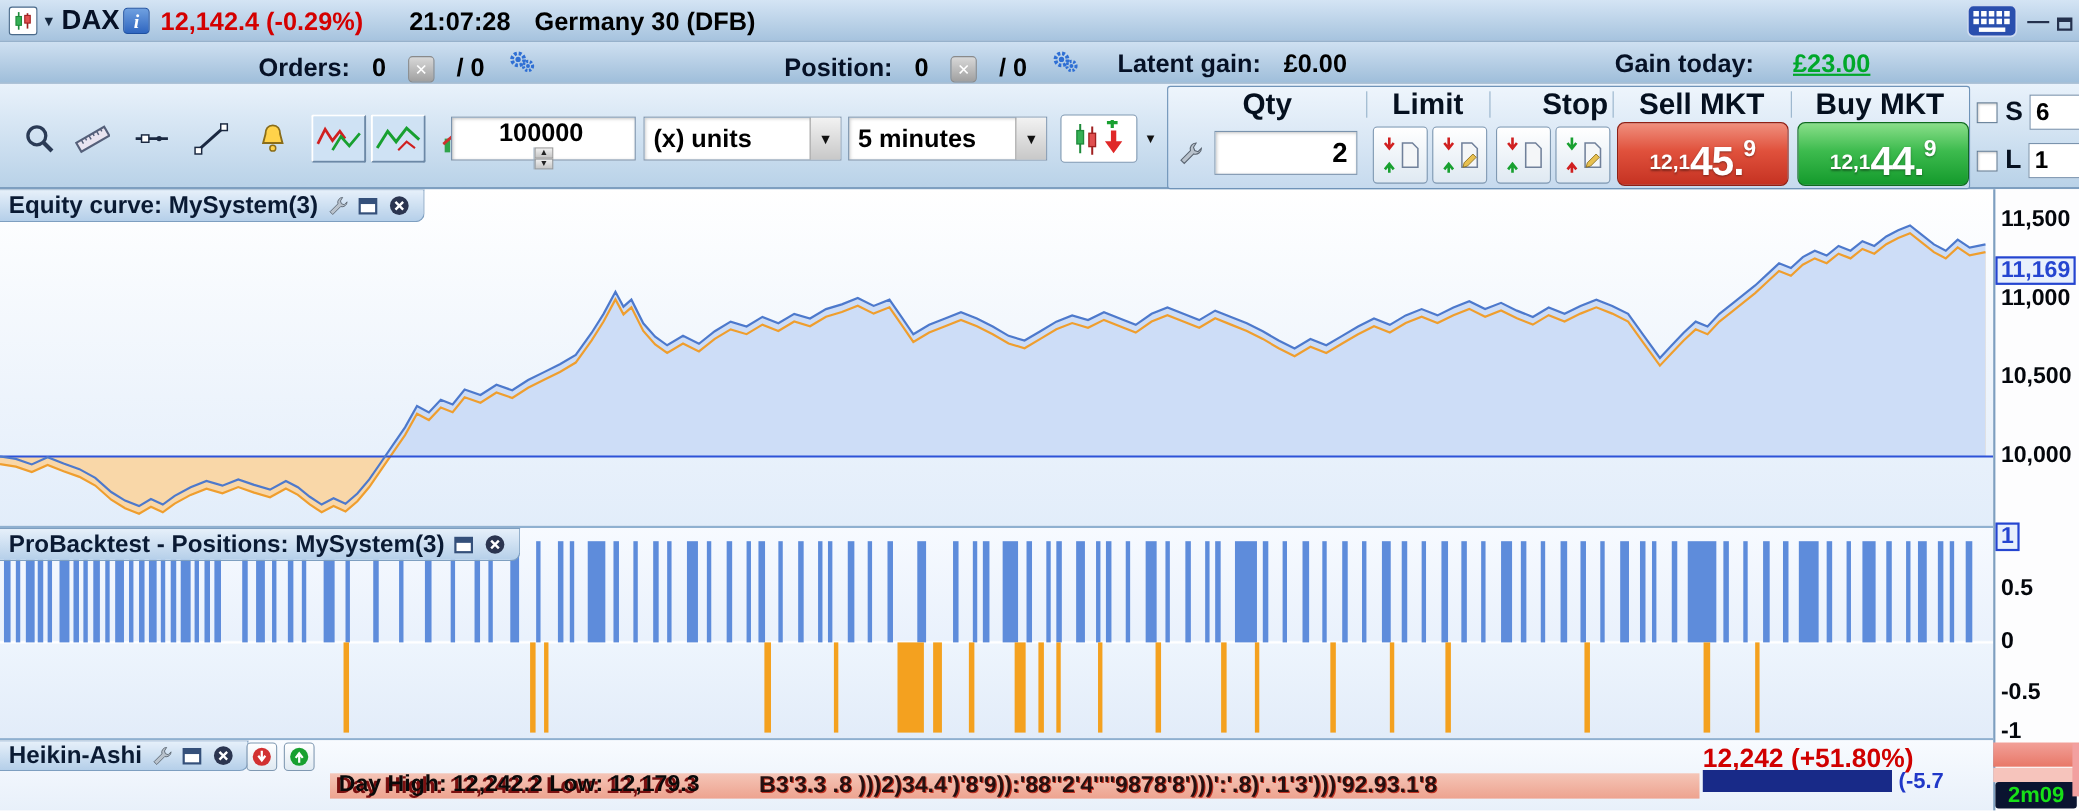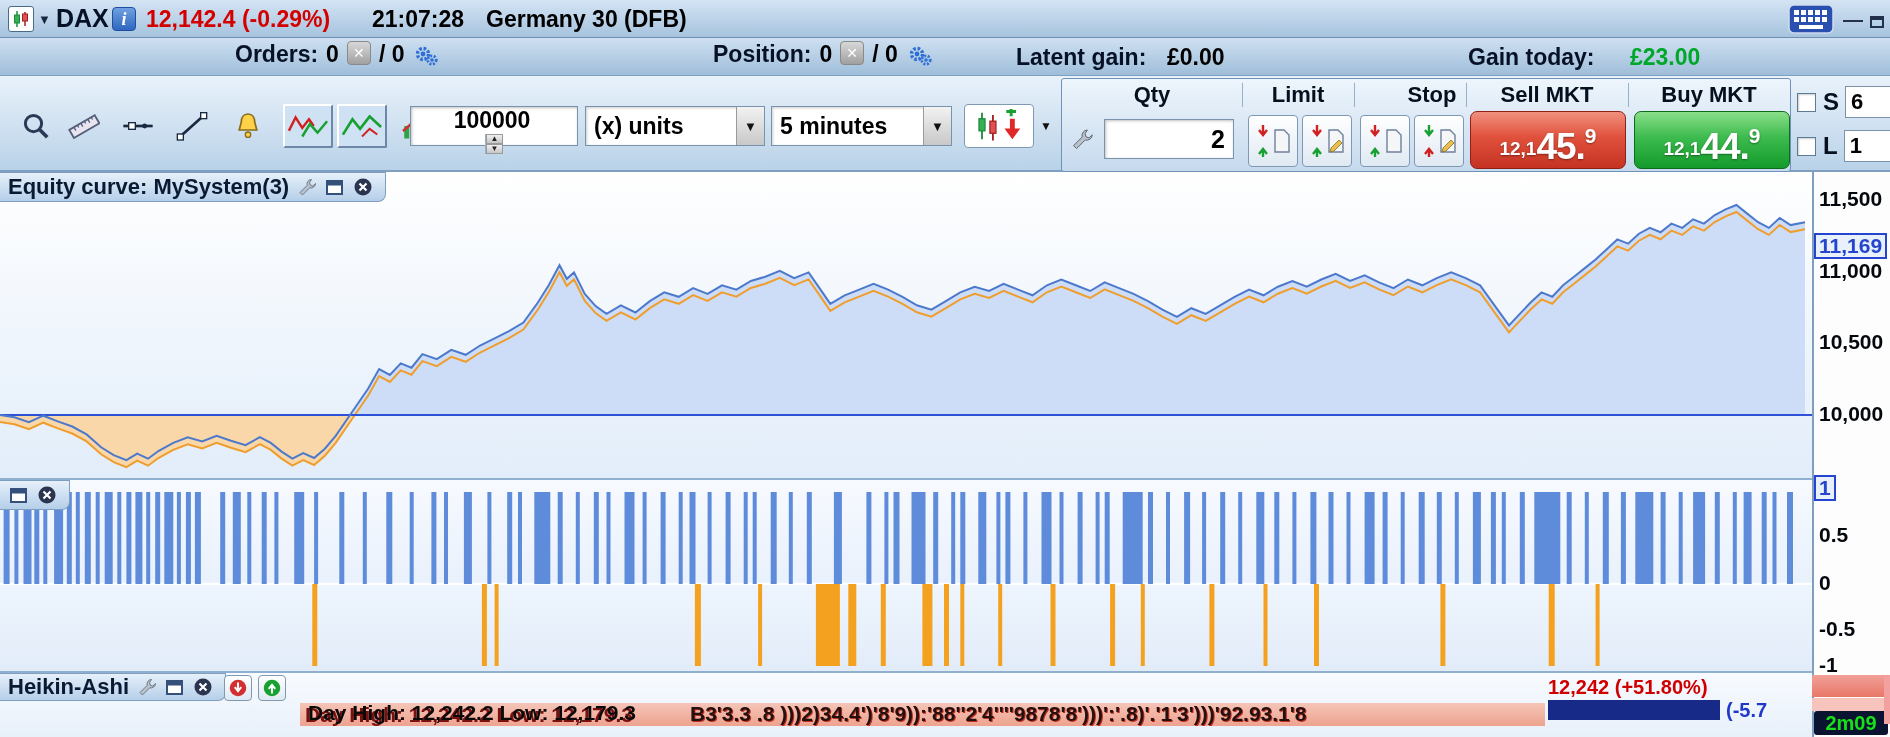--- a/index.html
+++ b/index.html
@@ -30,7 +30,7 @@
     text-align:center;line-height:30px;}
   .max-glyph{position:absolute;top:12px;left:4px;width:14px;height:12px;border:2px solid #24314d;border-top-width:4px;background:transparent;}
 
-  .sb-group{position:absolute;top:3px;display:flex;align-items:flex-start;gap:8px;font-size:23px;color:#061126;}
+  .sb-group{position:absolute;top:3px;display:flex;align-items:flex-end;gap:20px;font-size:23px;color:#061126;}
   .xbox{width:24px;height:24px;border-radius:4px;border:1px solid #8a8a8a;color:#fff;font-size:14px;
     background:linear-gradient(#d8d8d8,#a0a0a0);text-align:center;line-height:22px;}
 

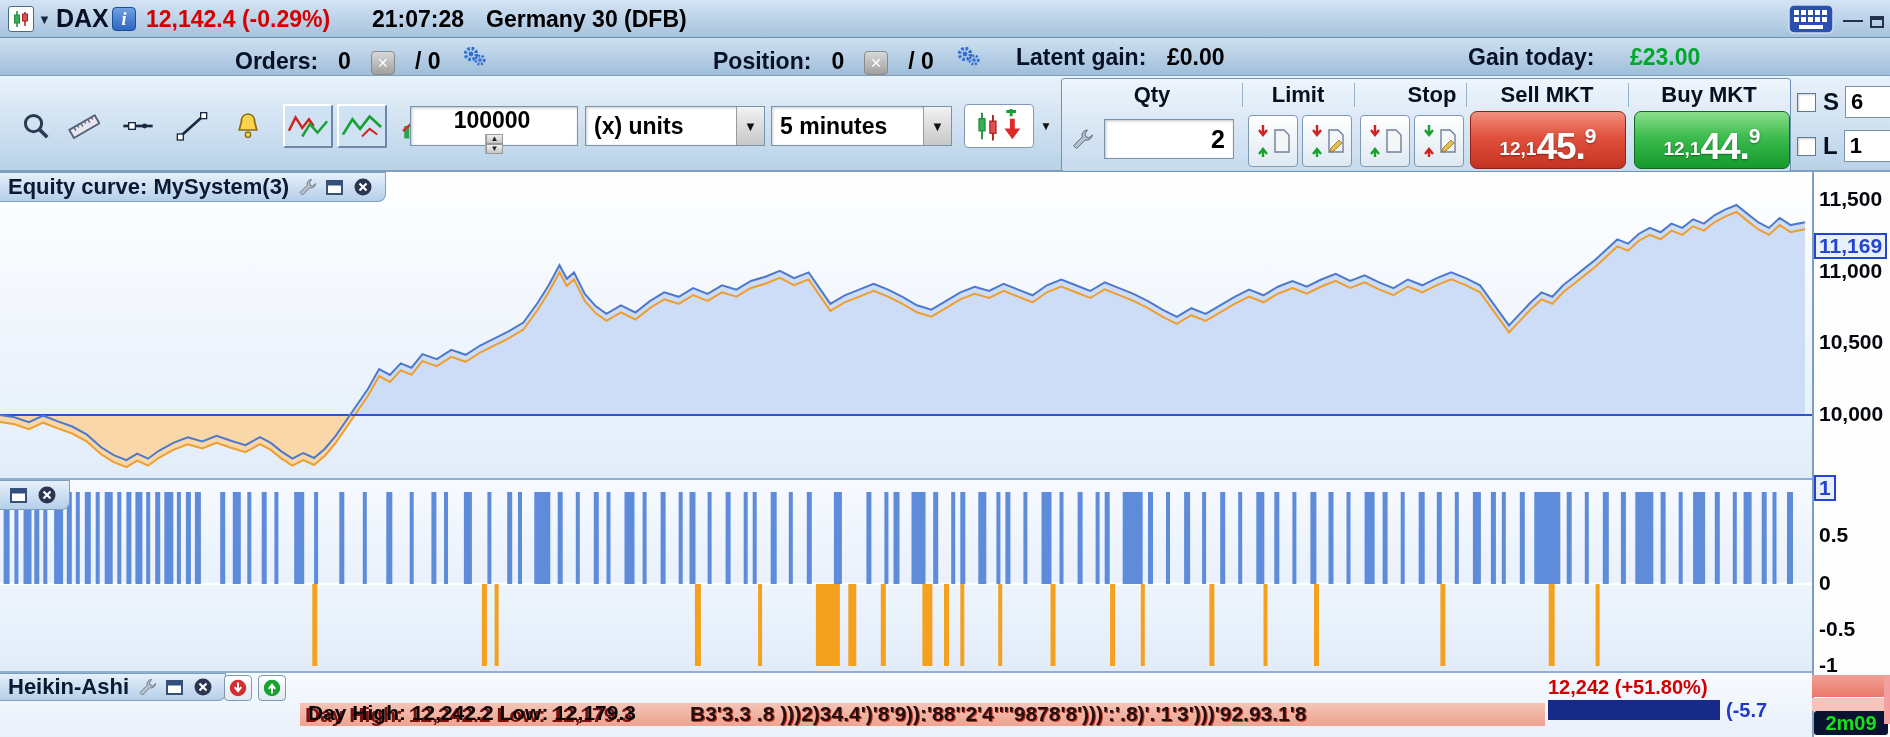--- a/index.html
+++ b/index.html
@@ -17,7 +17,7 @@
     background:linear-gradient(#e9f2fb,#b9d2e8);border-bottom:2px solid #7e9fc0;z-index:10;}
 
   .tb-item{position:absolute;font-size:23px;color:#061126;white-space:nowrap;}
-  .red{color:#d40000;} .green{color:#00a82a;} .blk{color:#000;}
+  .red{color:#d40000;} .green{color:#00a82a;text-decoration:underline;} .blk{color:#000;}
 
   .inst-icon{position:absolute;left:8px;top:6px;width:26px;height:26px;background:#fff;
     border:1px solid #4a6a8a;border-radius:3px;display:flex;align-items:center;justify-content:center;}

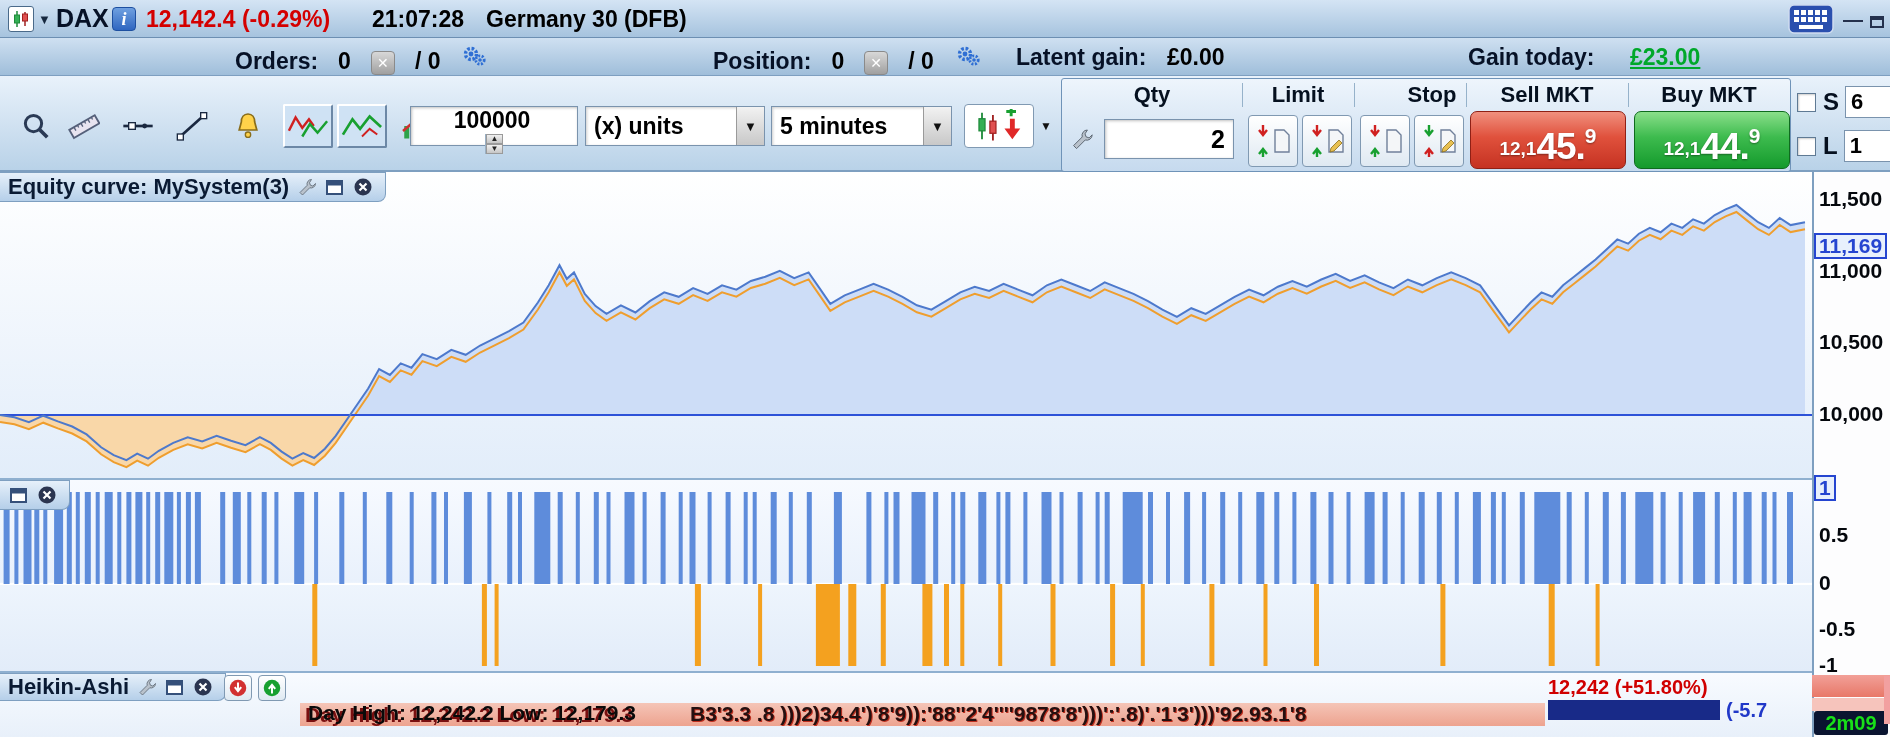--- a/index.html
+++ b/index.html
@@ -52,7 +52,7 @@
   
   .order-panel{position:absolute;left:1061px;top:78px;width:730px;height:94px;z-index:15;
     background:linear-gradient(#eef5fc,#c6daee);border:1px solid #6f93b8;border-radius:3px;}
-  .op-head{position:absolute;top:2px;height:28px;font-size:22px;color:#05101f;text-align:center;line-height:28px;}
+  .op-head{position:absolute;top:2px;height:28px;font-size:27px;color:#05101f;text-align:center;line-height:28px;}
   .op-sep{position:absolute;top:4px;height:24px;width:1px;background:#96b2ca;}
   .tinybtn{position:absolute;width:50px;height:52px;background:linear-gradient(#ffffff,#dfe9f2);
     border:1px solid #8099b2;border-radius:4px;display:flex;align-items:center;justify-content:center;}

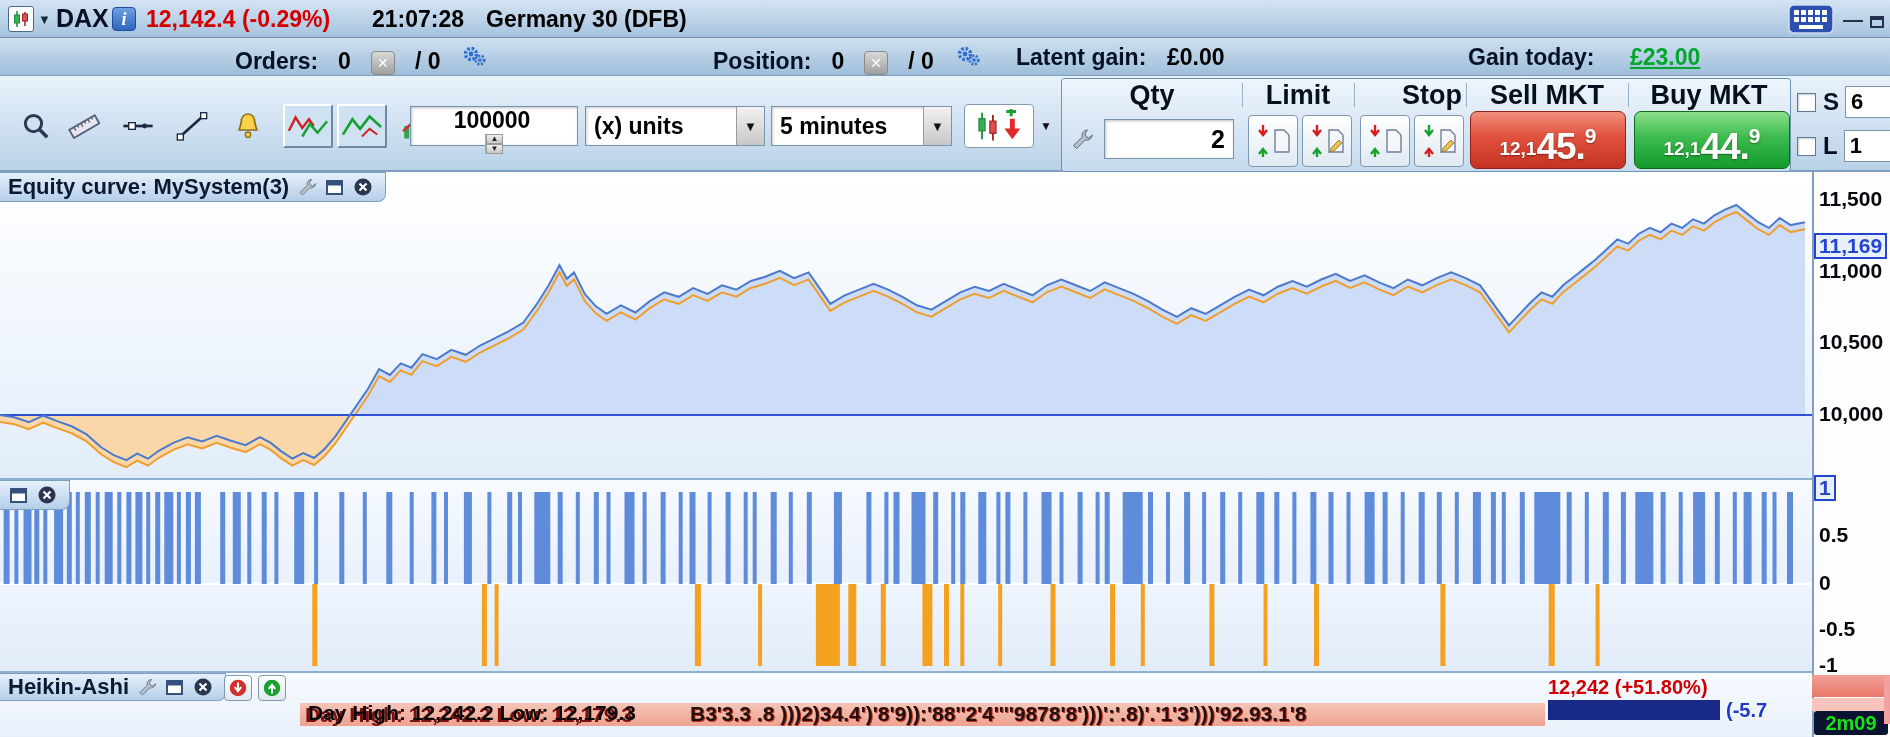--- a/index.html
+++ b/index.html
@@ -516,6 +516,7 @@
         <rect x="1595.6" y="104" width="4" height="82" fill="#f4a11f"></rect>
       </svg>
     <div class="tab">
+      <span class="t-title">ProBacktest - Positions: MySystem(3)</span>
       <span class="tab-icon">
         <svg width="19" height="19" viewBox="0 0 19 19">
             <rect x="2" y="3" width="15" height="13" fill="#fff" stroke="#35507a" stroke-width="2"></rect>

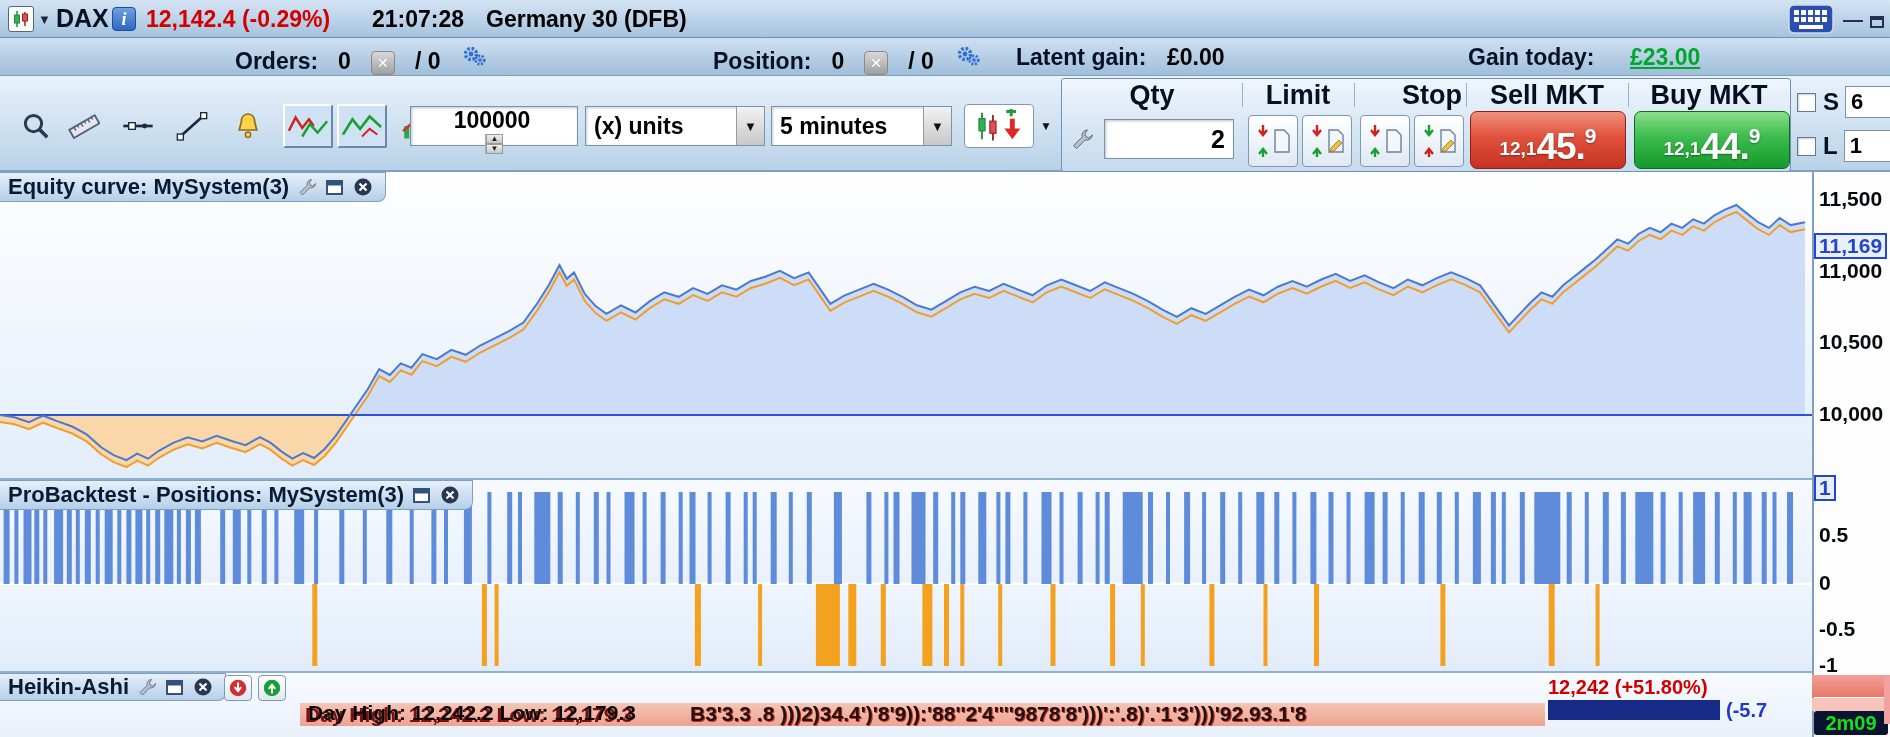--- a/index.html
+++ b/index.html
@@ -569,7 +569,7 @@
     <span class="hk-text" style="left:305px;top:30px;color:#7a1010;">Day High: 12,242.2 Low: 12,179.3</span>
     <span class="hk-text" style="left:308px;top:28px;color:#0a0a0a;">Day High: 12,242.2 Low: 12,179.3</span>
     <span class="hk-text" style="left:690px;top:29px;color:#251010;text-shadow:1px 1px 0 #c03020;">B3'3.3 .8 )))2)34.4')'8'9)):'88''2'4''''9878'8')))':'.8)'.'1'3')))'92.93.1'8</span>
-    <span class="hk-text" style="left:1548px;top:3px;font-size:20px;color:#d00000;">12,242 (+51.80%)</span>
+    <span class="hk-text" style="left:1548px;top:3px;font-size:24px;color:#d00000;">12,242 (+51.80%)</span>
     <div style="position:absolute;left:1548px;top:27px;width:172px;height:20px;background:#182a88;z-index:3;"></div>
     <span class="hk-text" style="left:1726px;top:26px;font-size:20px;color:#2038c8;">(-5.7</span>
   </div>

